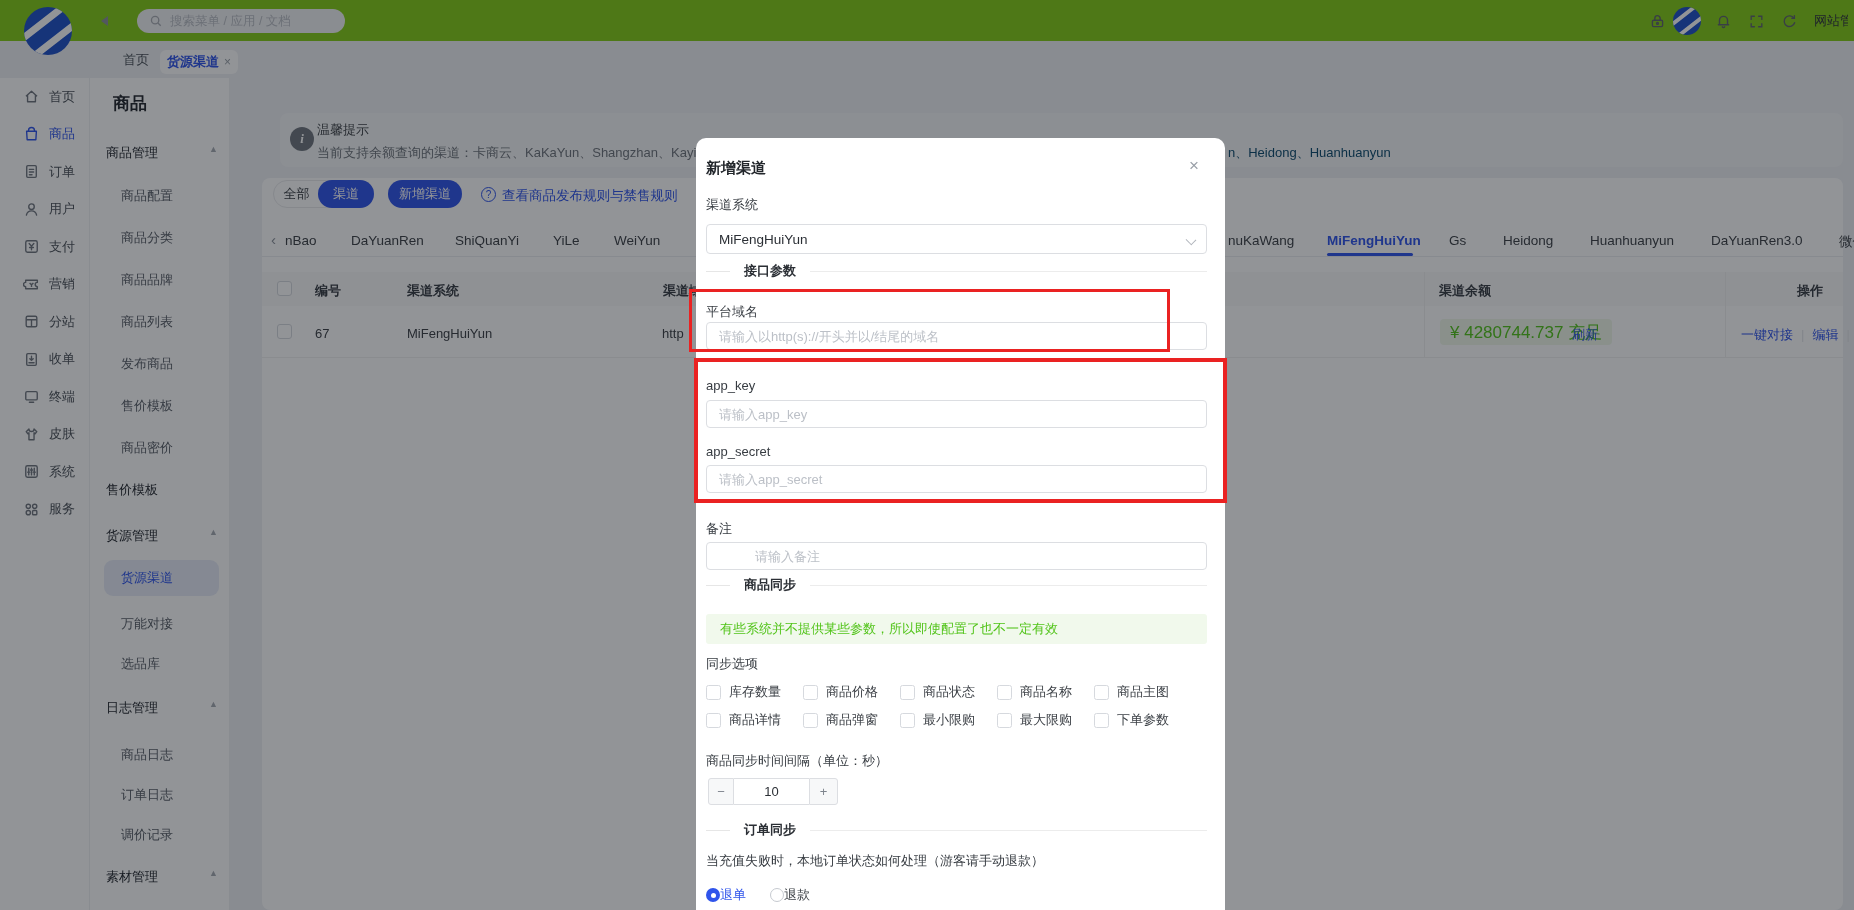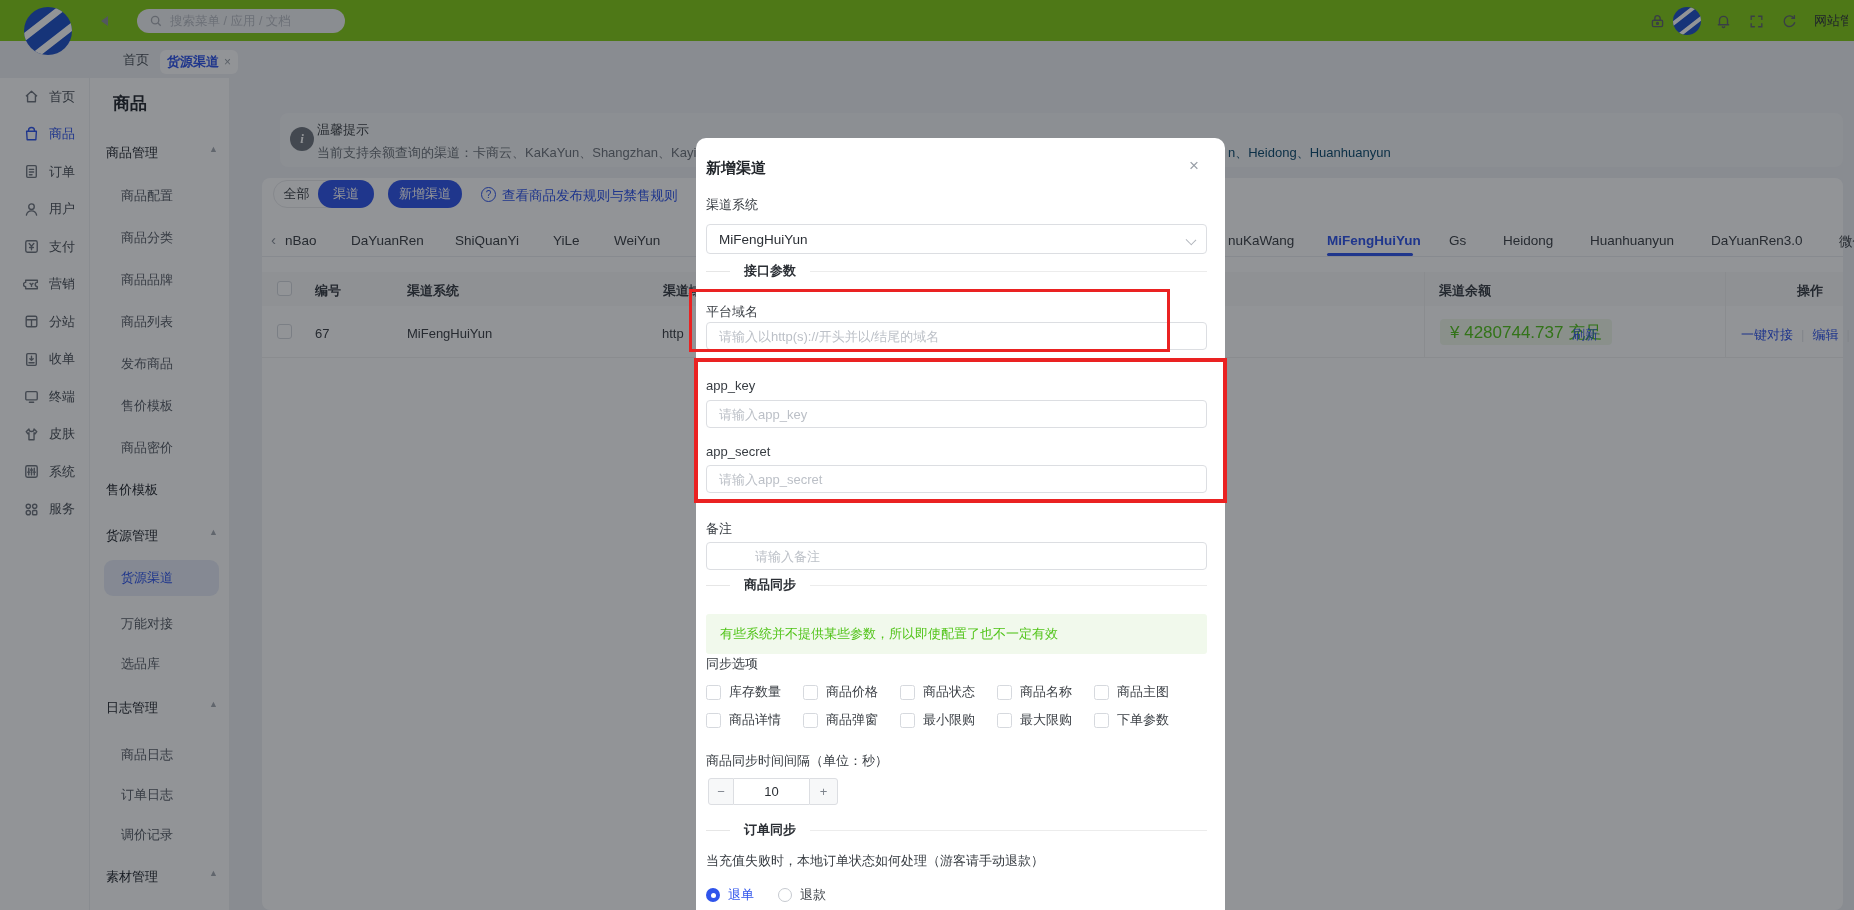--- a/index.html
+++ b/index.html
@@ -86,7 +86,7 @@
   .md-div .dash { width:24px; height:1px; background:#e6e6e6; margin-right:14px; }
   .md-div .lab { font-size:13px; color:#2b2f35; font-weight:bold; margin-right:14px; }
   .md-div .line { flex:1; height:1px; background:#ececec; }
-  .md-alert { position:absolute; left:10px; top:476px; width:501px; height:40px; background:#f1f9ec; border-radius:3px; color:#52c41a; font-size:13px; display:flex; align-items:center; padding-left:14px; }
+  .md-alert { position:absolute; left:10px; top:476px; width:501px; height:30px; background:#f1f9ec; border-radius:3px; color:#52c41a; font-size:13px; display:flex; align-items:center; padding-left:14px; }
   .cb-row { position:absolute; left:10px; display:flex; }
   .cb-item { width:97px; display:flex; align-items:center; gap:8px; font-size:13px; color:#3c4046; }
   .cb-item .cb { flex:none; border-radius:2.5px; }

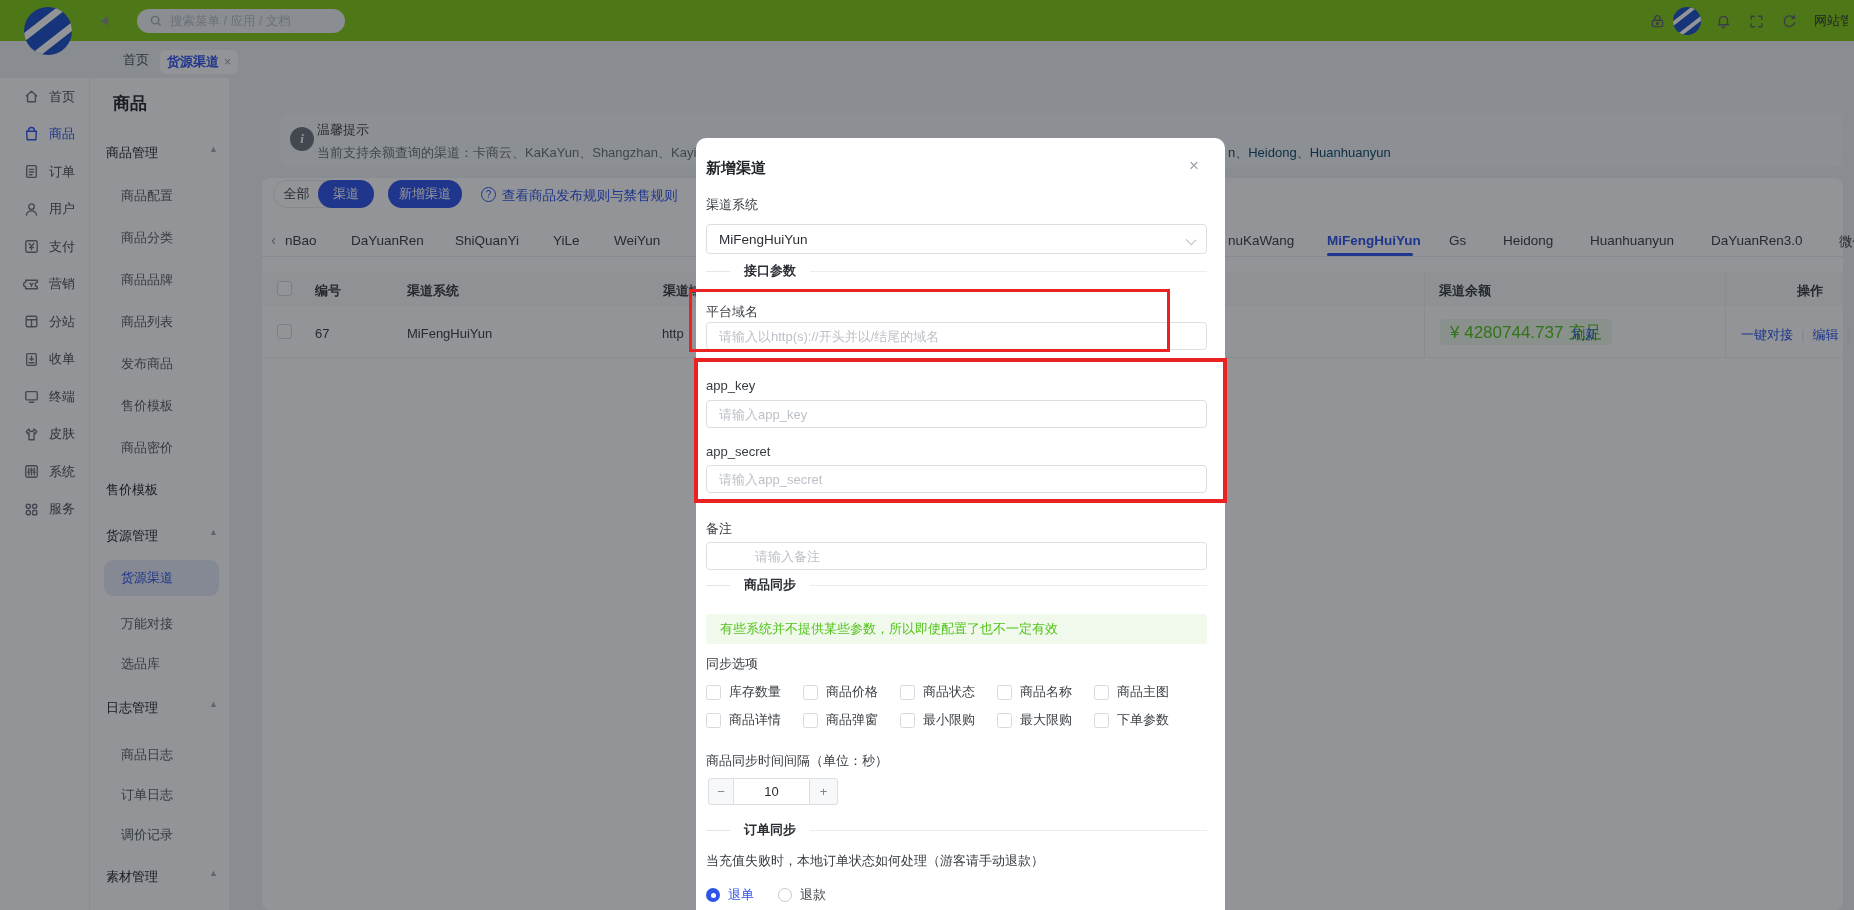--- a/index.html
+++ b/index.html
@@ -96,7 +96,7 @@
   .st-btn.plus { border-radius:0 3px 3px 0; width:29px; }
   .st-val { width:75px; height:27px; border-top:1px solid #dcdee2; border-bottom:1px solid #dcdee2; text-align:center; line-height:25px; color:#2b2f35; background:#fff; }
   .radio-row { position:absolute; left:10px; top:748px; display:flex; align-items:center; gap:24px; }
-  .radio { display:flex; align-items:center; gap:8px; cursor:pointer; }
+  .radio { display:flex; align-items:center; cursor:pointer; }
   .r-dot { width:14px; height:14px; border-radius:50%; }
   .r-on { background:#2f54eb; position:relative; }
   .r-on::after { content:""; position:absolute; left:4.5px; top:4.5px; width:5px; height:5px; border-radius:50%; background:#fff; }

